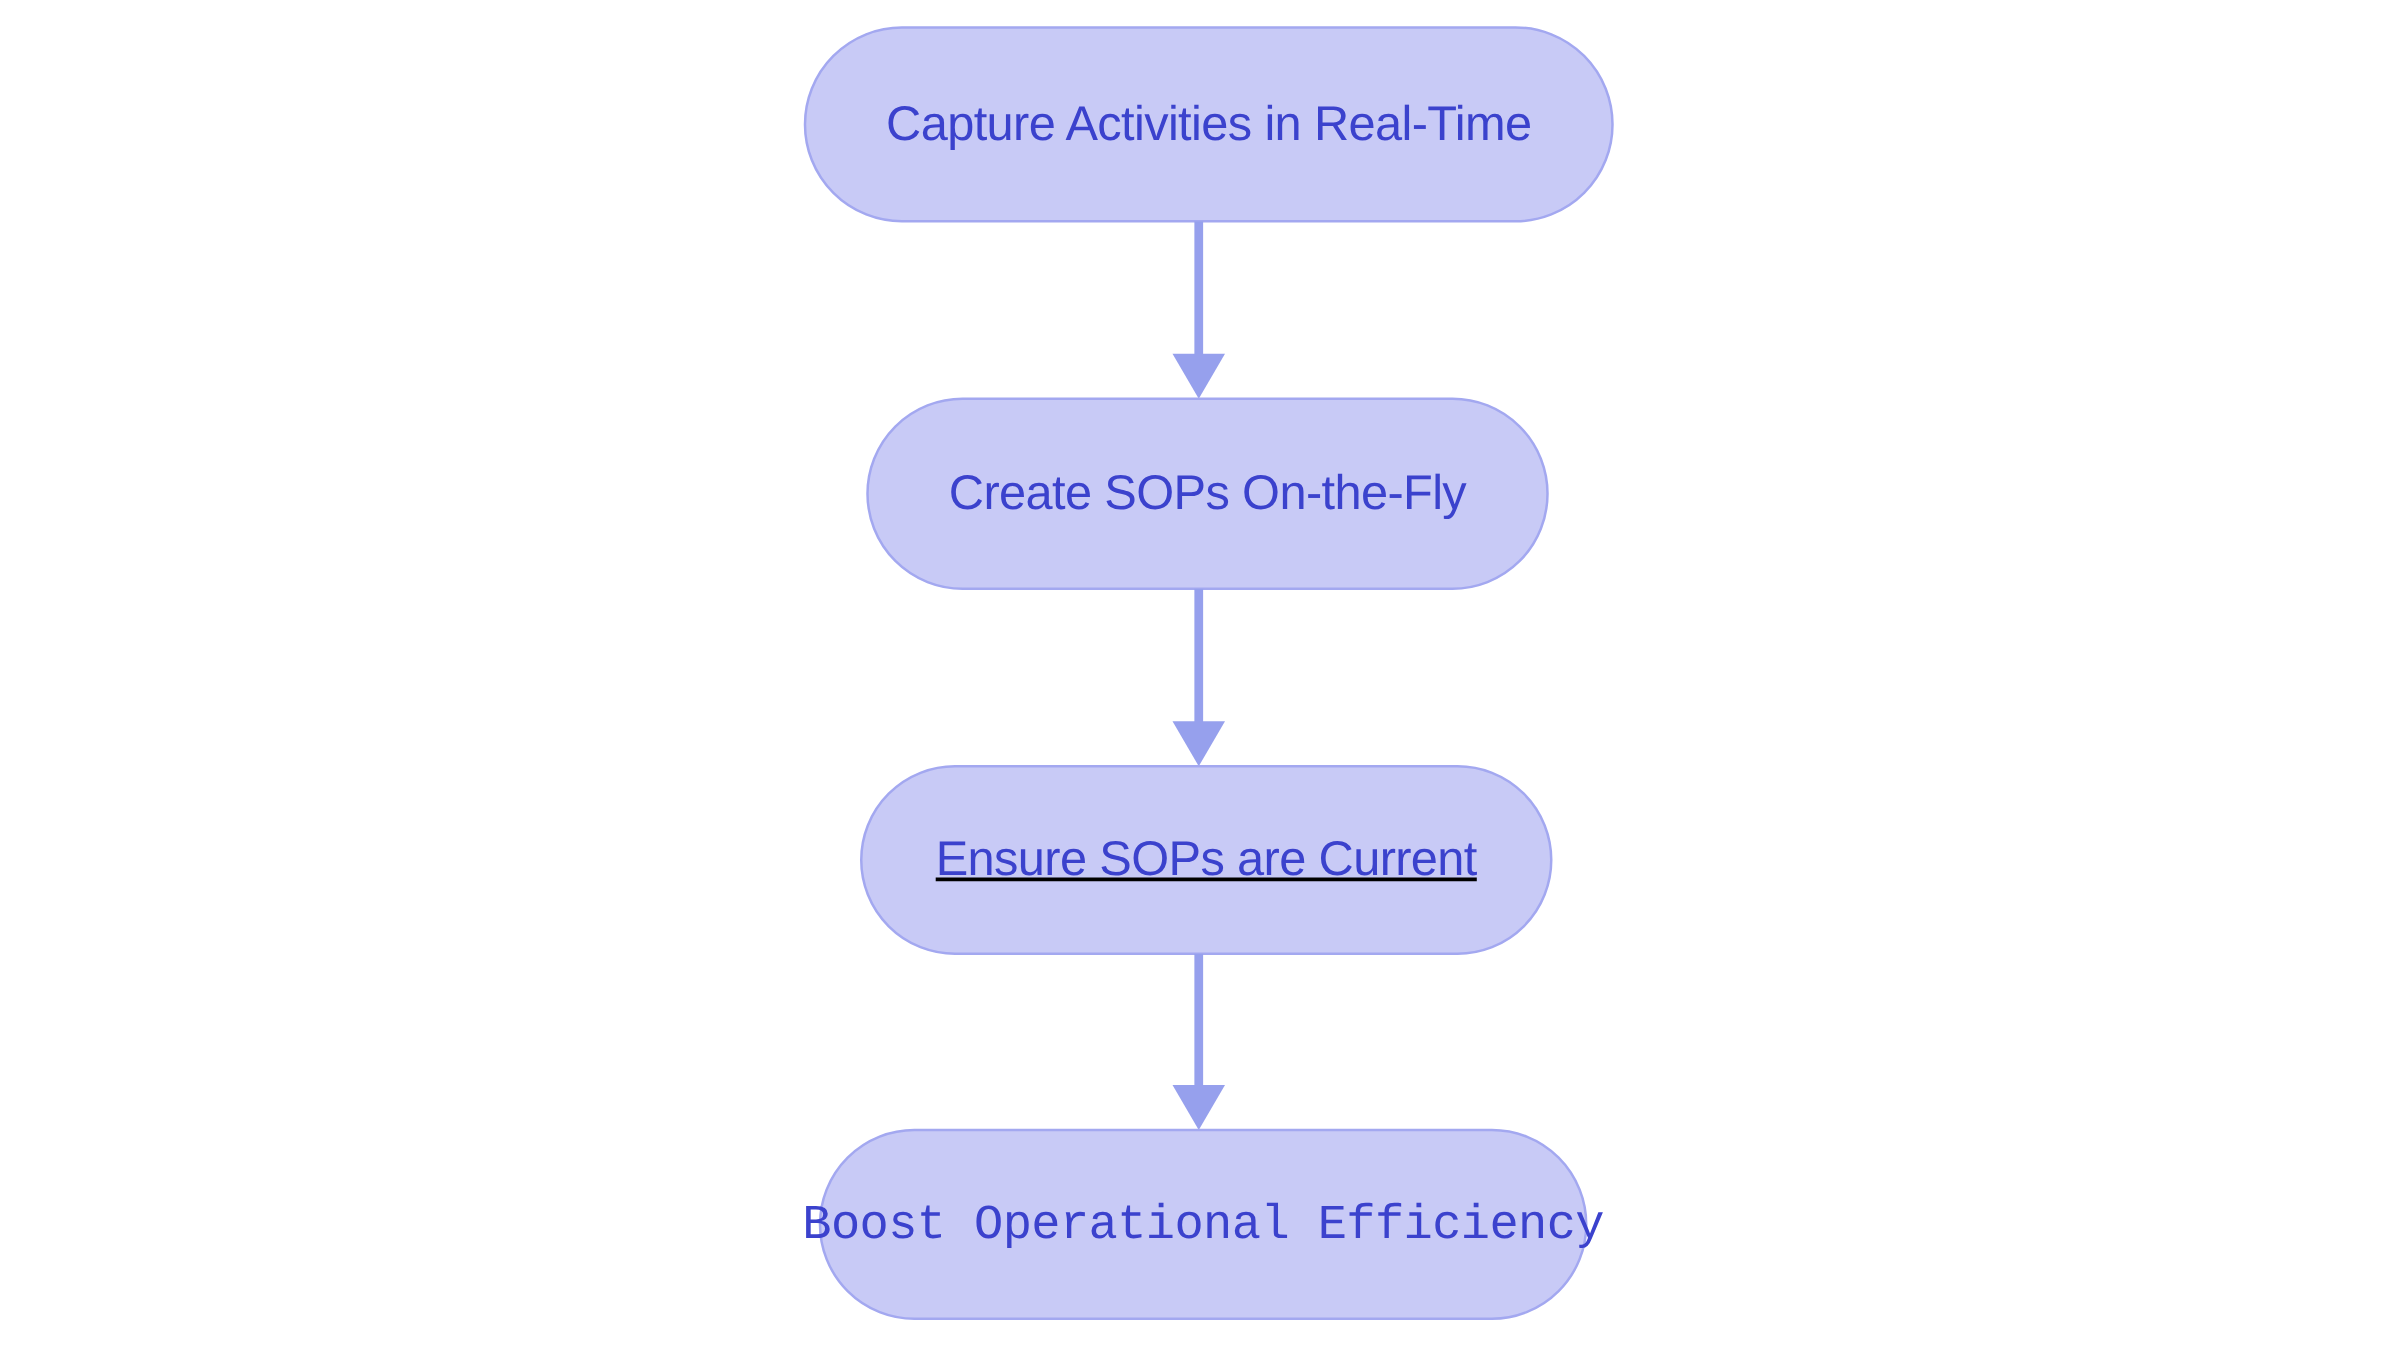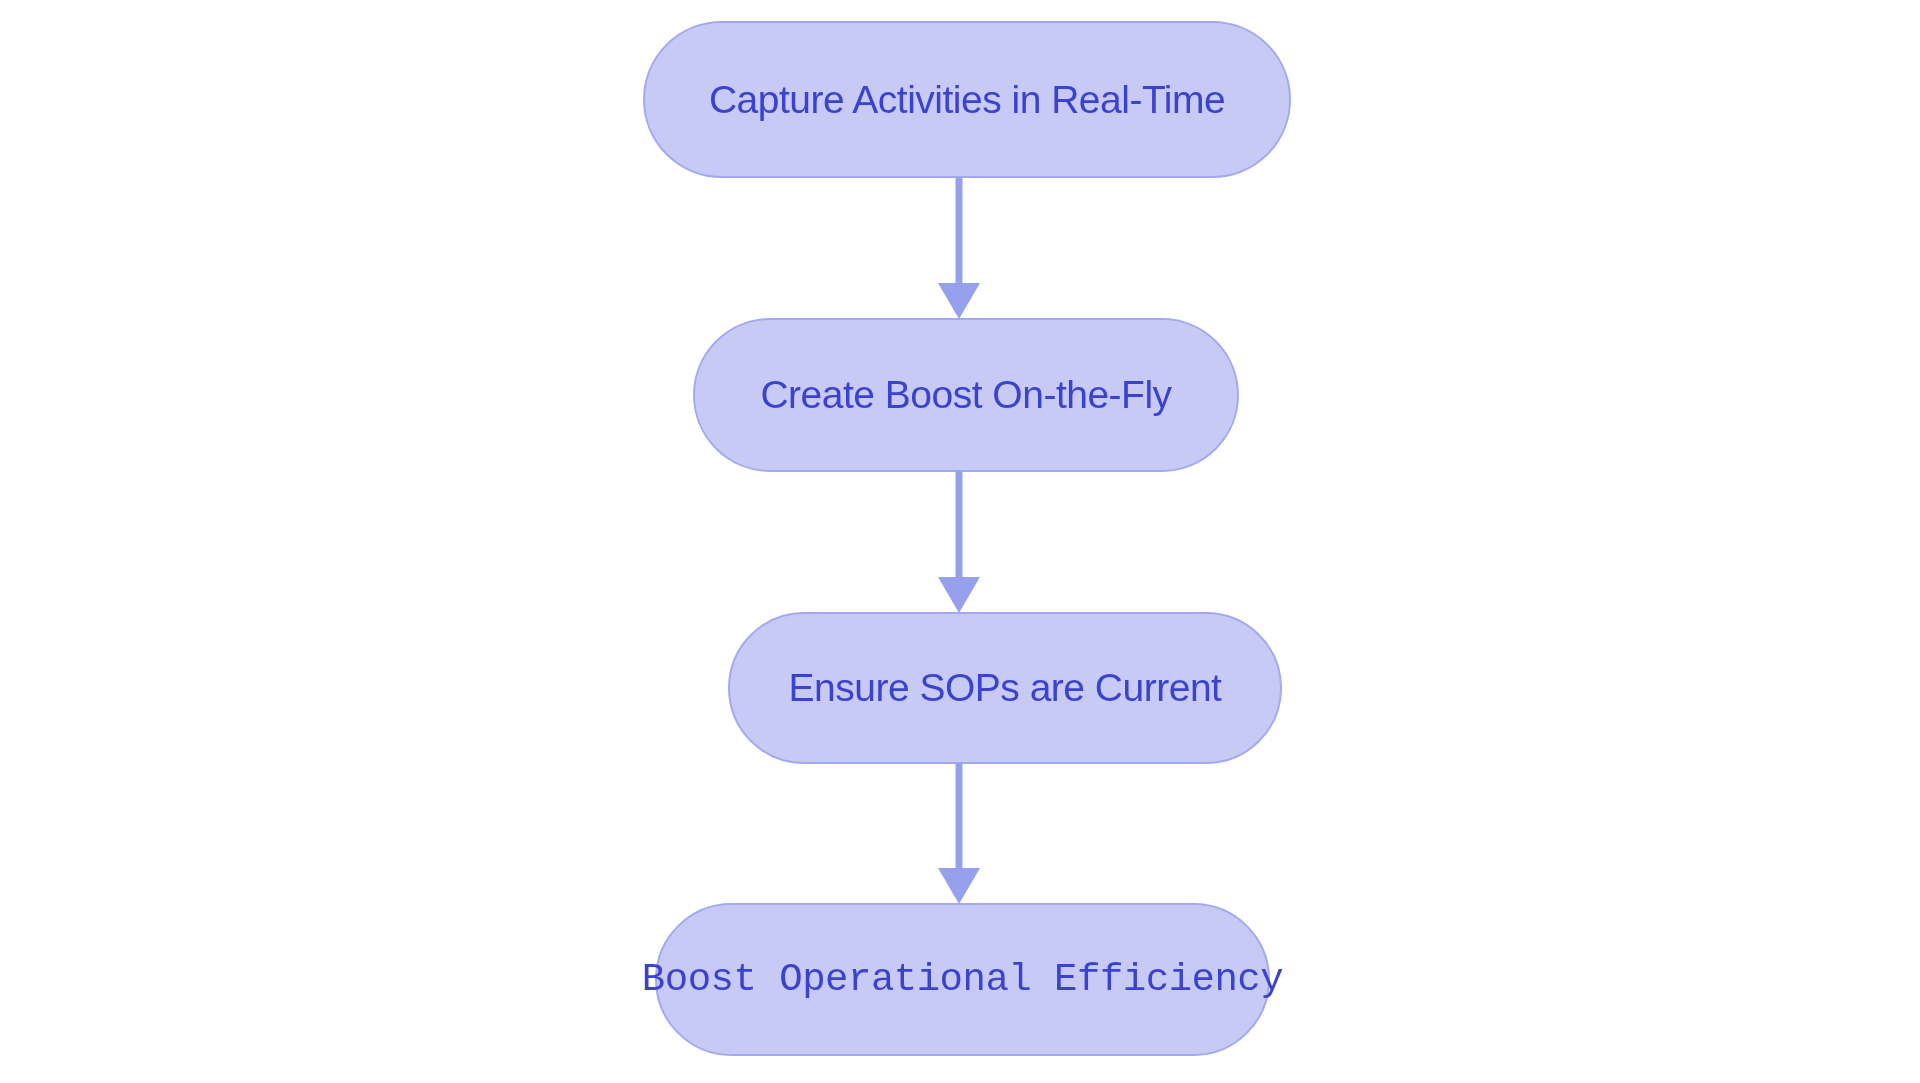--- a/index.html
+++ b/index.html
@@ -65,7 +65,7 @@
   </div>
 
   <div class="node" style="left:693px; top:318px; width:546px; height:154px;">
-    <span class="node-label">Create Boost On-the-Fly</span>
+    <span class="node-label">Create SOPs On-the-Fly</span>
   </div>
 
   <div class="arrow" style="left:937px; top:471px; height:142px;">

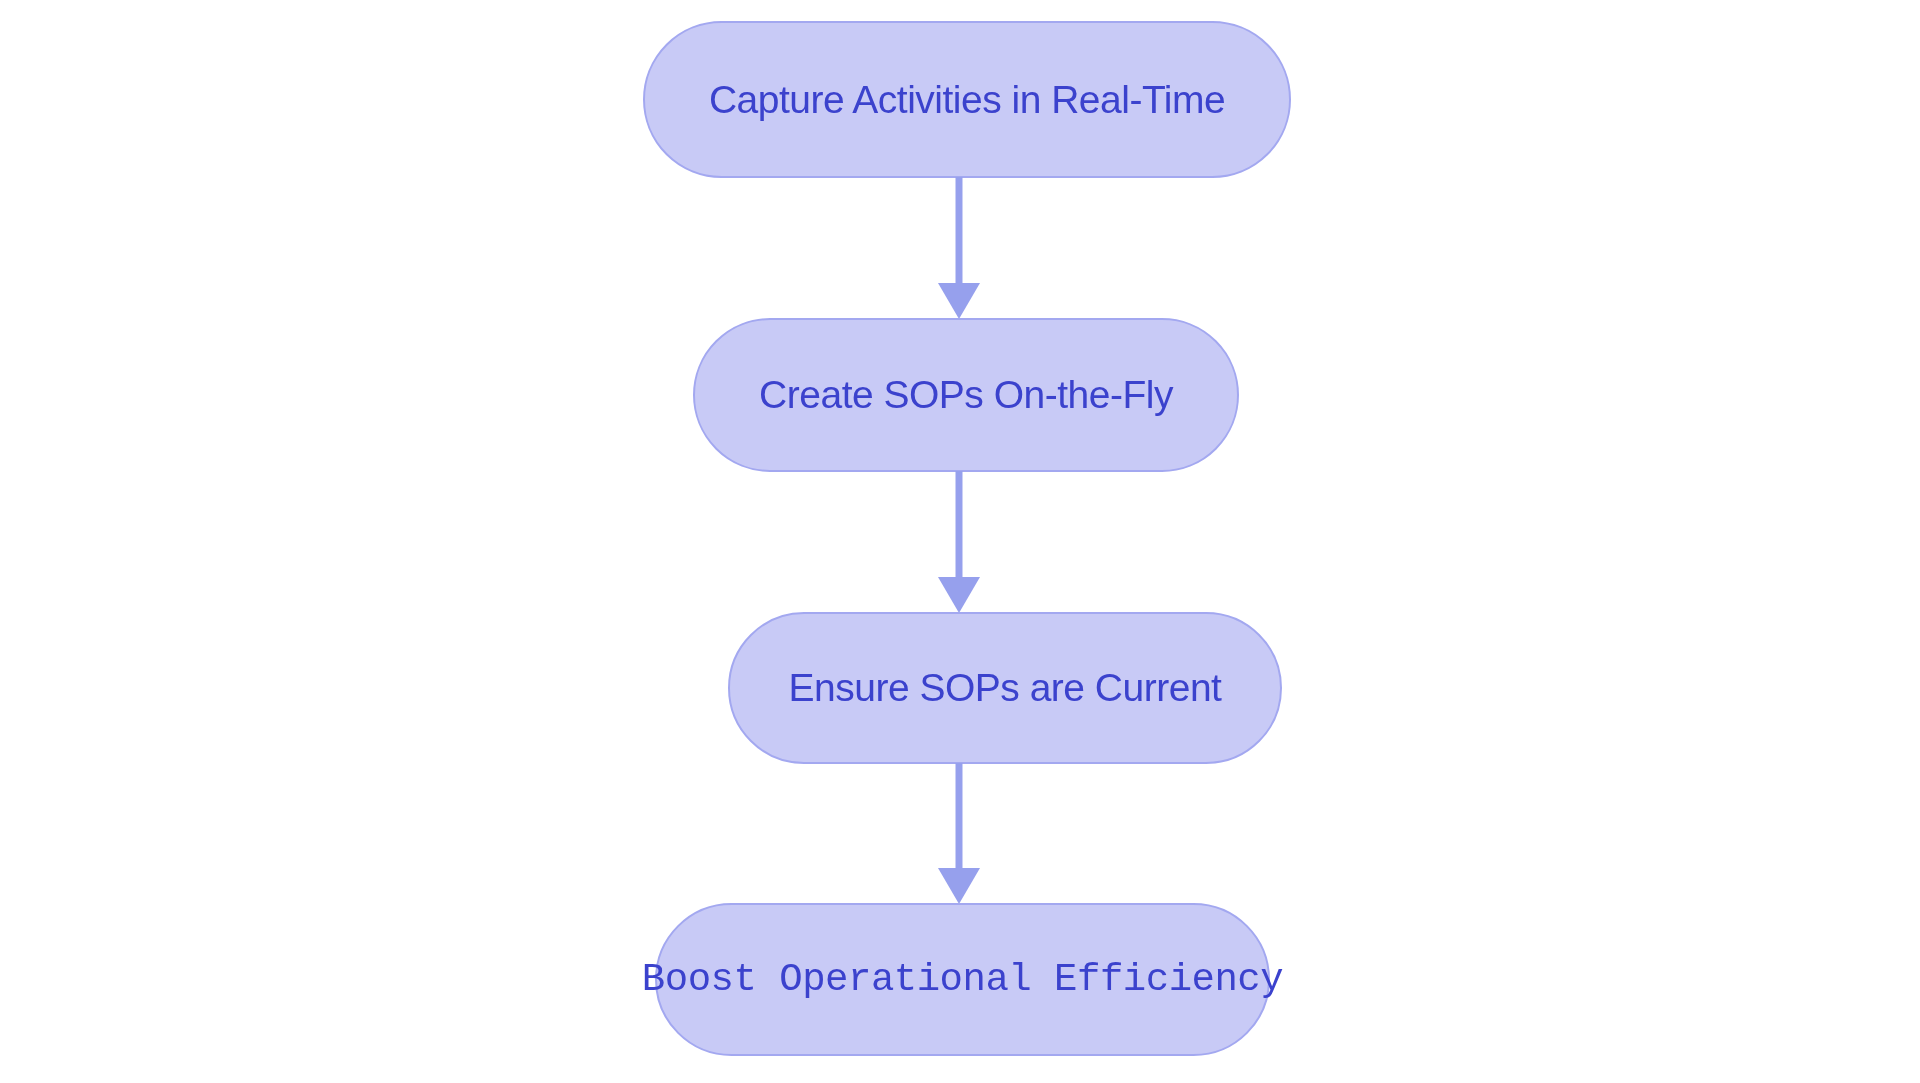--- a/index.html
+++ b/index.html
@@ -75,7 +75,7 @@
     </svg>
   </div>
 
-  <div class="node" style="left:728px; top:612px; width:554px; height:152px;">
+  <div class="node" style="left:688px; top:612px; width:554px; height:152px;text-decoration:underline;">
     <span class="node-label">Ensure SOPs are Current</span>
   </div>
 

